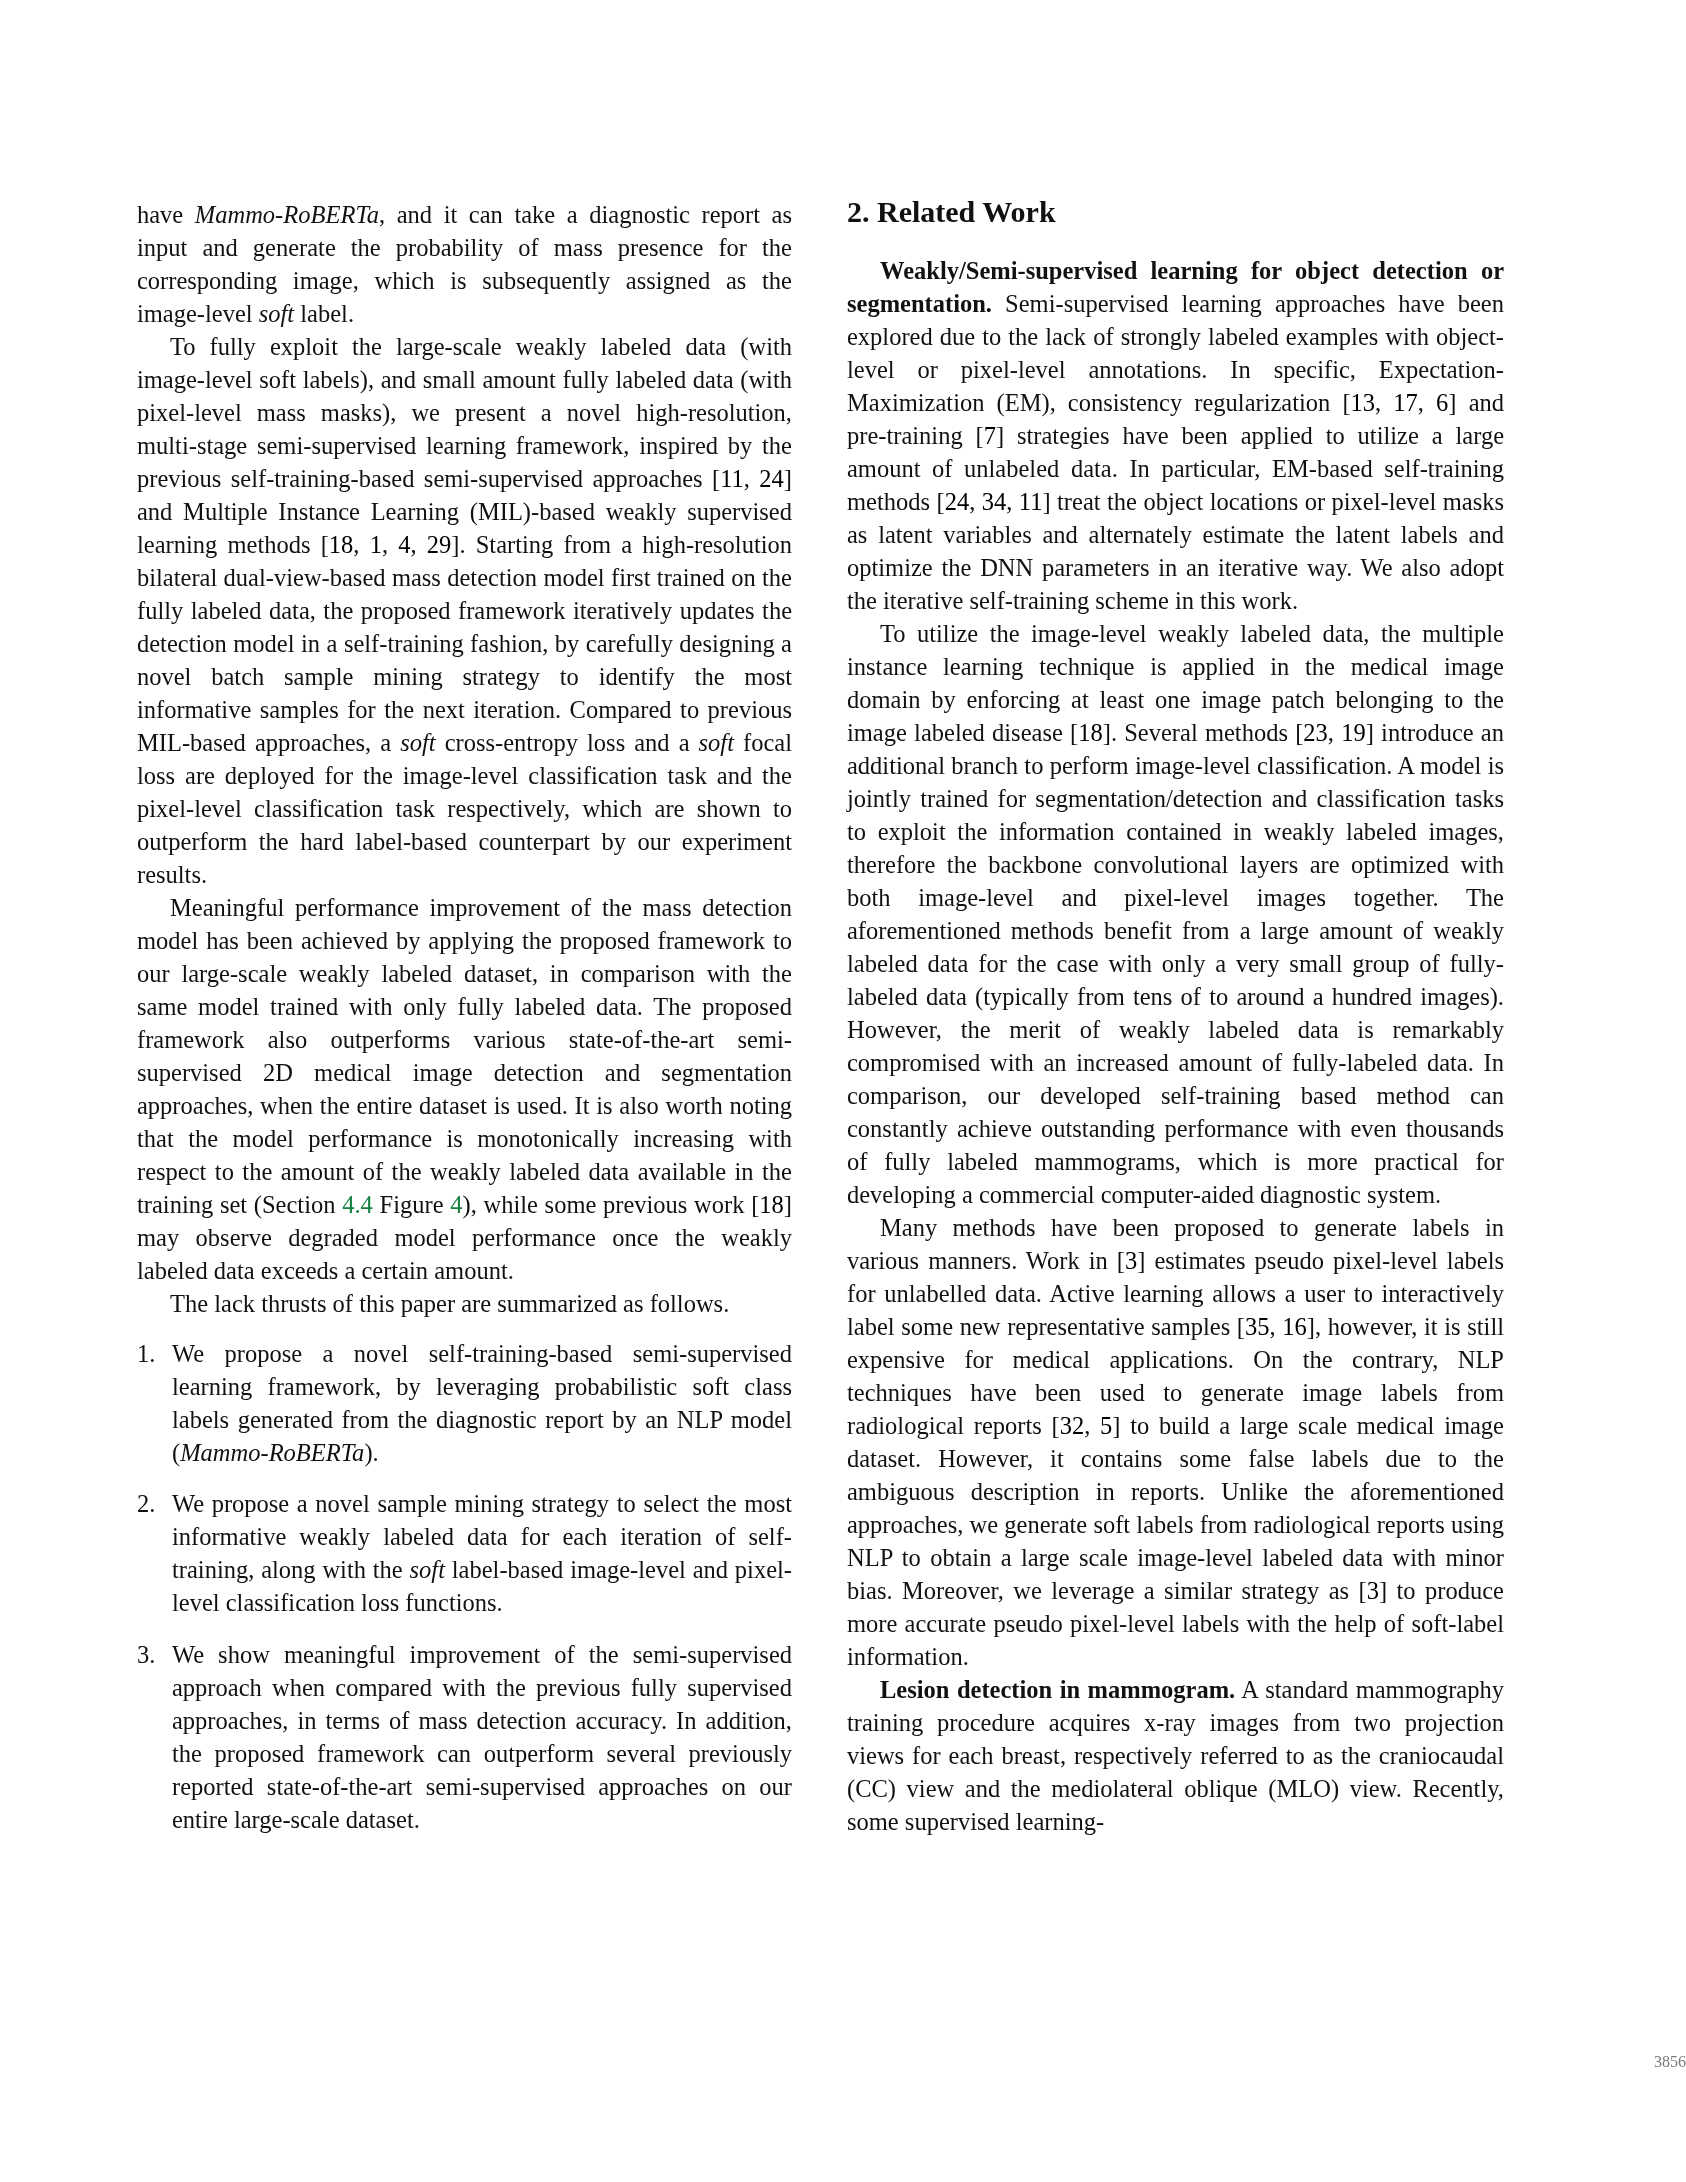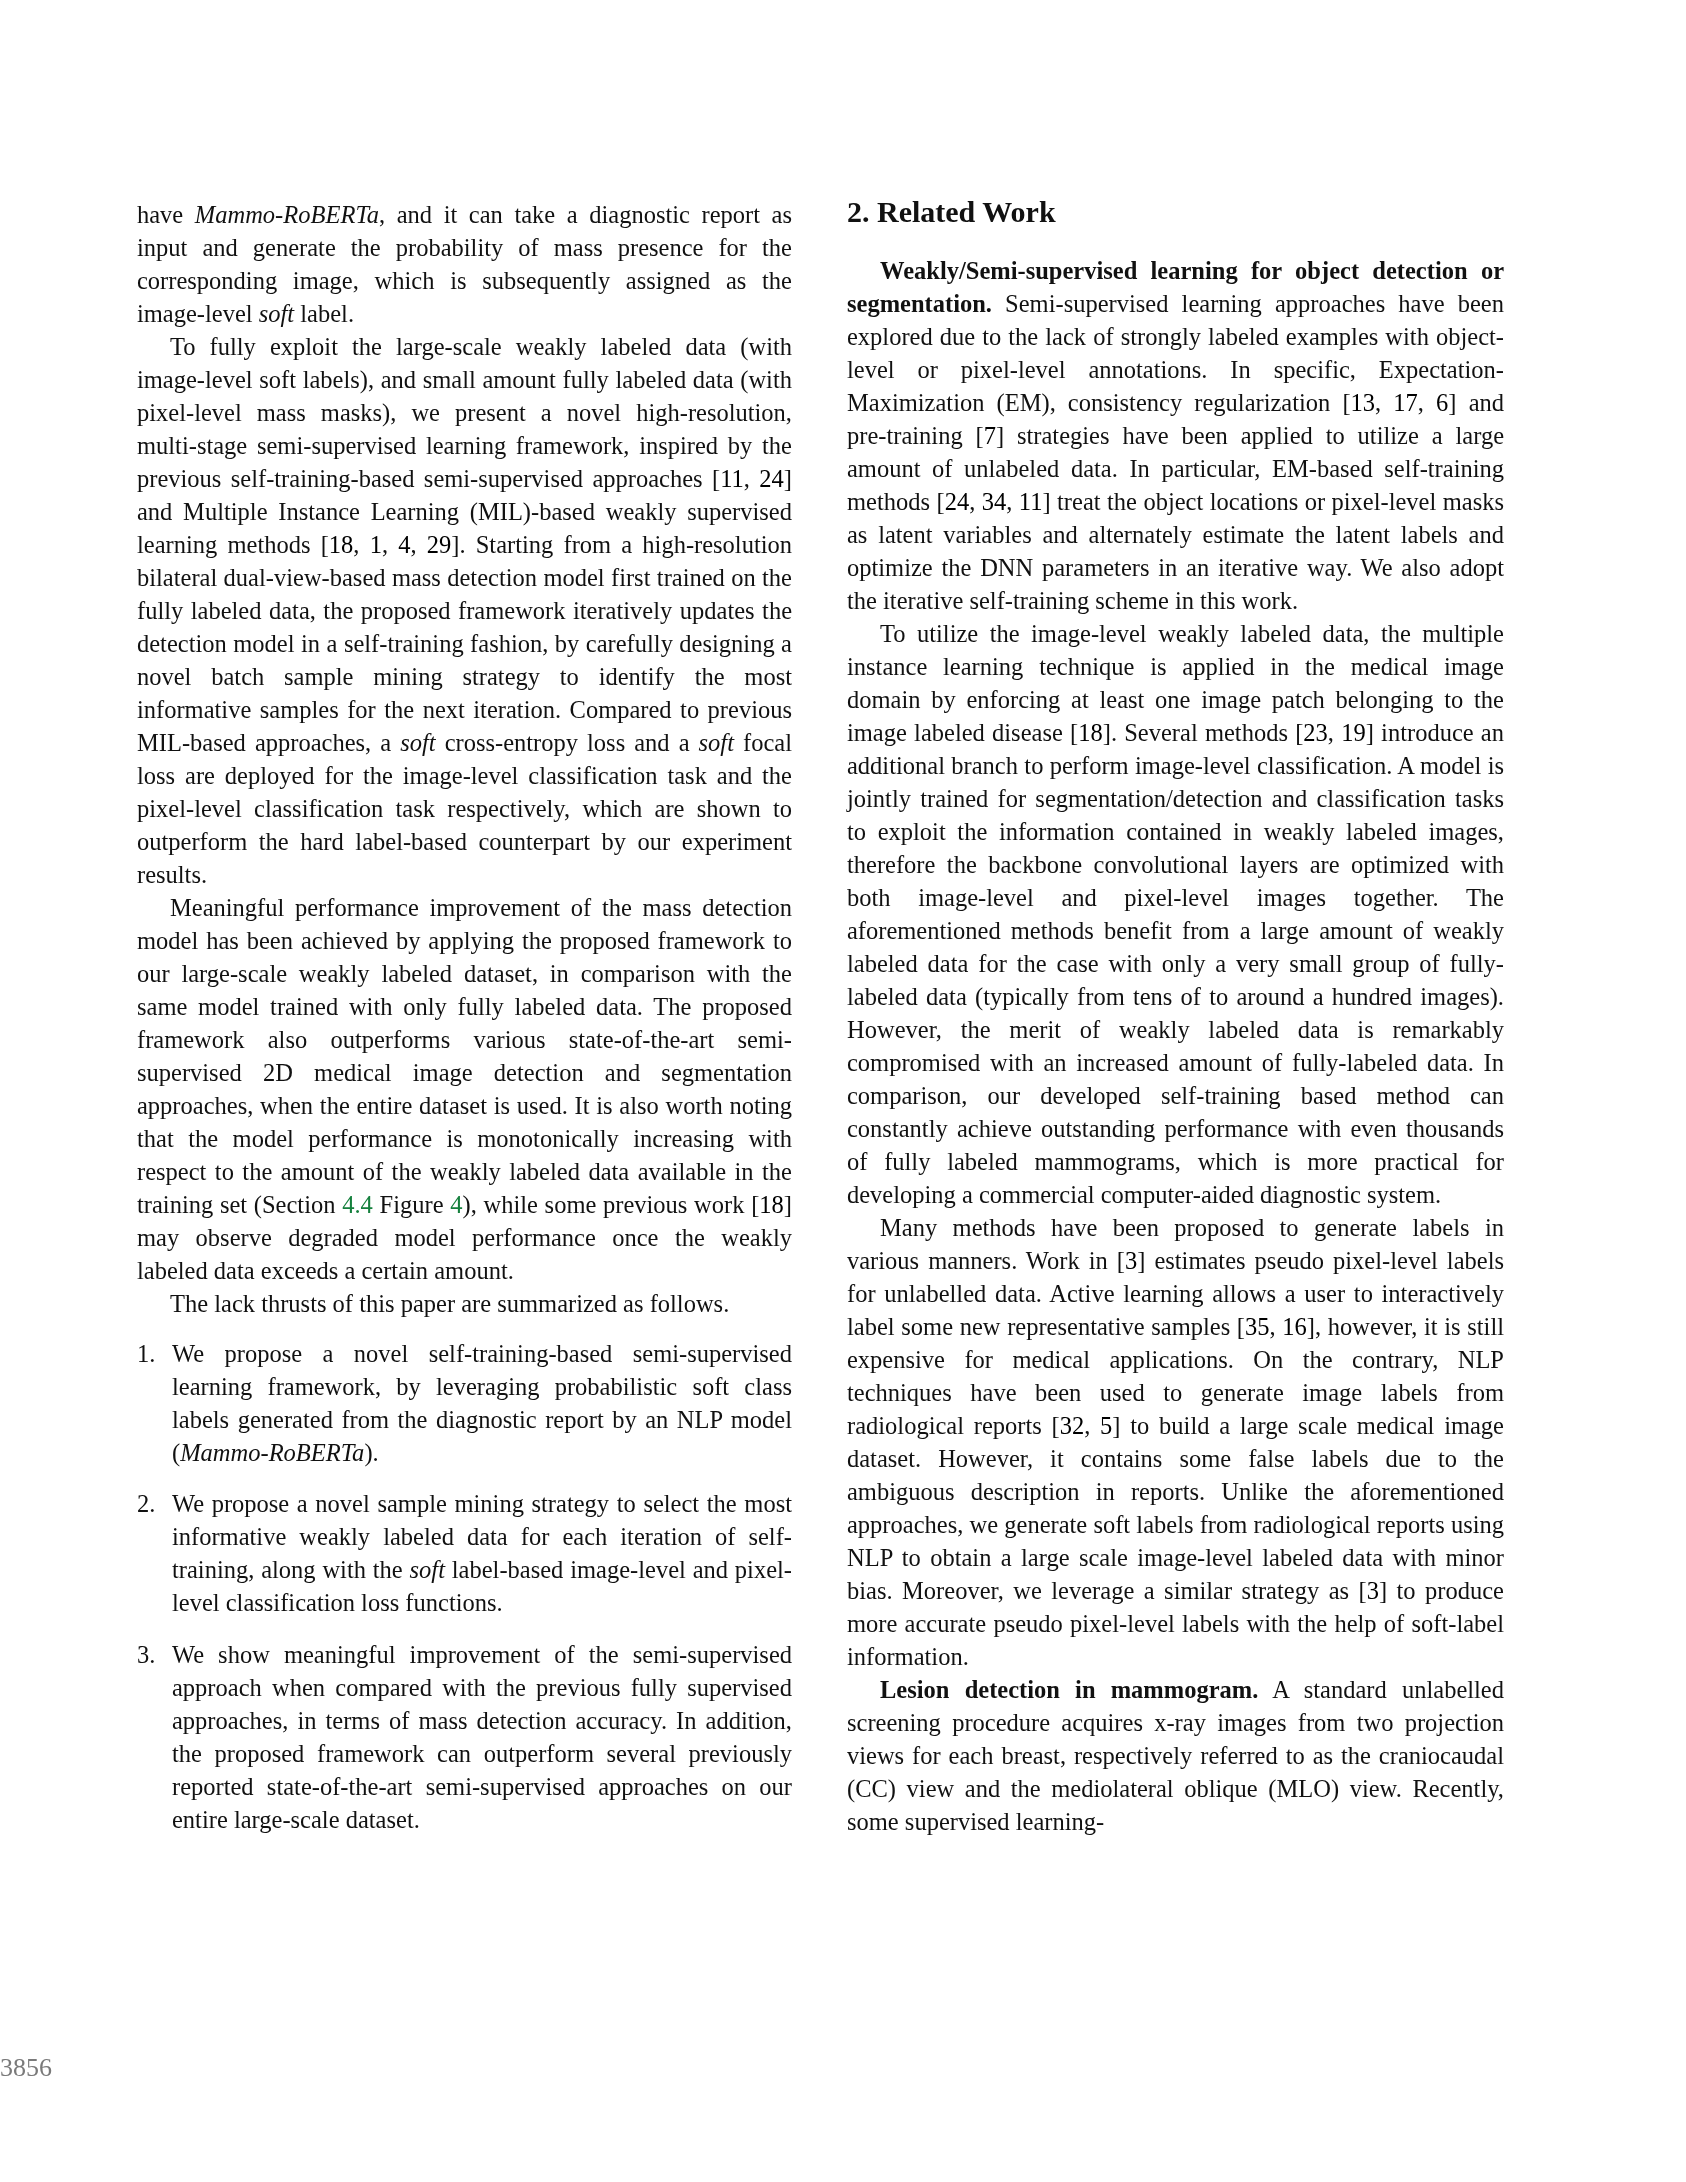--- a/index.html
+++ b/index.html
@@ -49,7 +49,7 @@
 
   <p class="indent"><span>Many methods have been proposed to generate labels in various manners.  Work in  [</span><a class="cite">3</a><span>] estimates pseudo pixel-level labels for unlabelled data.  Active learning allows a user to interactively label some new representative samples [</span><a class="cite">35</a><span>, </span><a class="cite">16</a><span>], however, it is still expensive for medical applications.  On the contrary, NLP techniques have been used to generate image labels from radiological reports [</span><a class="cite">32</a><span>, </span><a class="cite">5</a><span>] to build a large scale medical image dataset. However, it contains some false labels due to the ambiguous description in reports.  Unlike the aforementioned approaches, we generate soft labels from radiological reports using NLP to obtain a large scale image-level labeled data with minor bias. Moreover, we leverage a similar strategy as [</span><a class="cite">3</a><span>] to produce more accurate pseudo pixel-level labels with the help of soft-label information.</span></p>
 
-  <p class="indent"><span class="para-head">Lesion detection in mammogram.</span><span>  A standard unlabelled screening procedure acquires x-ray images from two projection views for each breast, respectively referred to as the craniocaudal (CC) view and the mediolateral oblique (MLO) view.  Recently, some supervised learning-</span></p>
+  <p class="indent"><span class="para-head">Lesion detection in mammogram.</span><span>  A standard mammography training procedure acquires x-ray images from two projection views for each breast, respectively referred to as the craniocaudal (CC) view and the mediolateral oblique (MLO) view.  Recently, some supervised learning-</span></p>
 </div>
 
 <div class="page-number">3856</div>

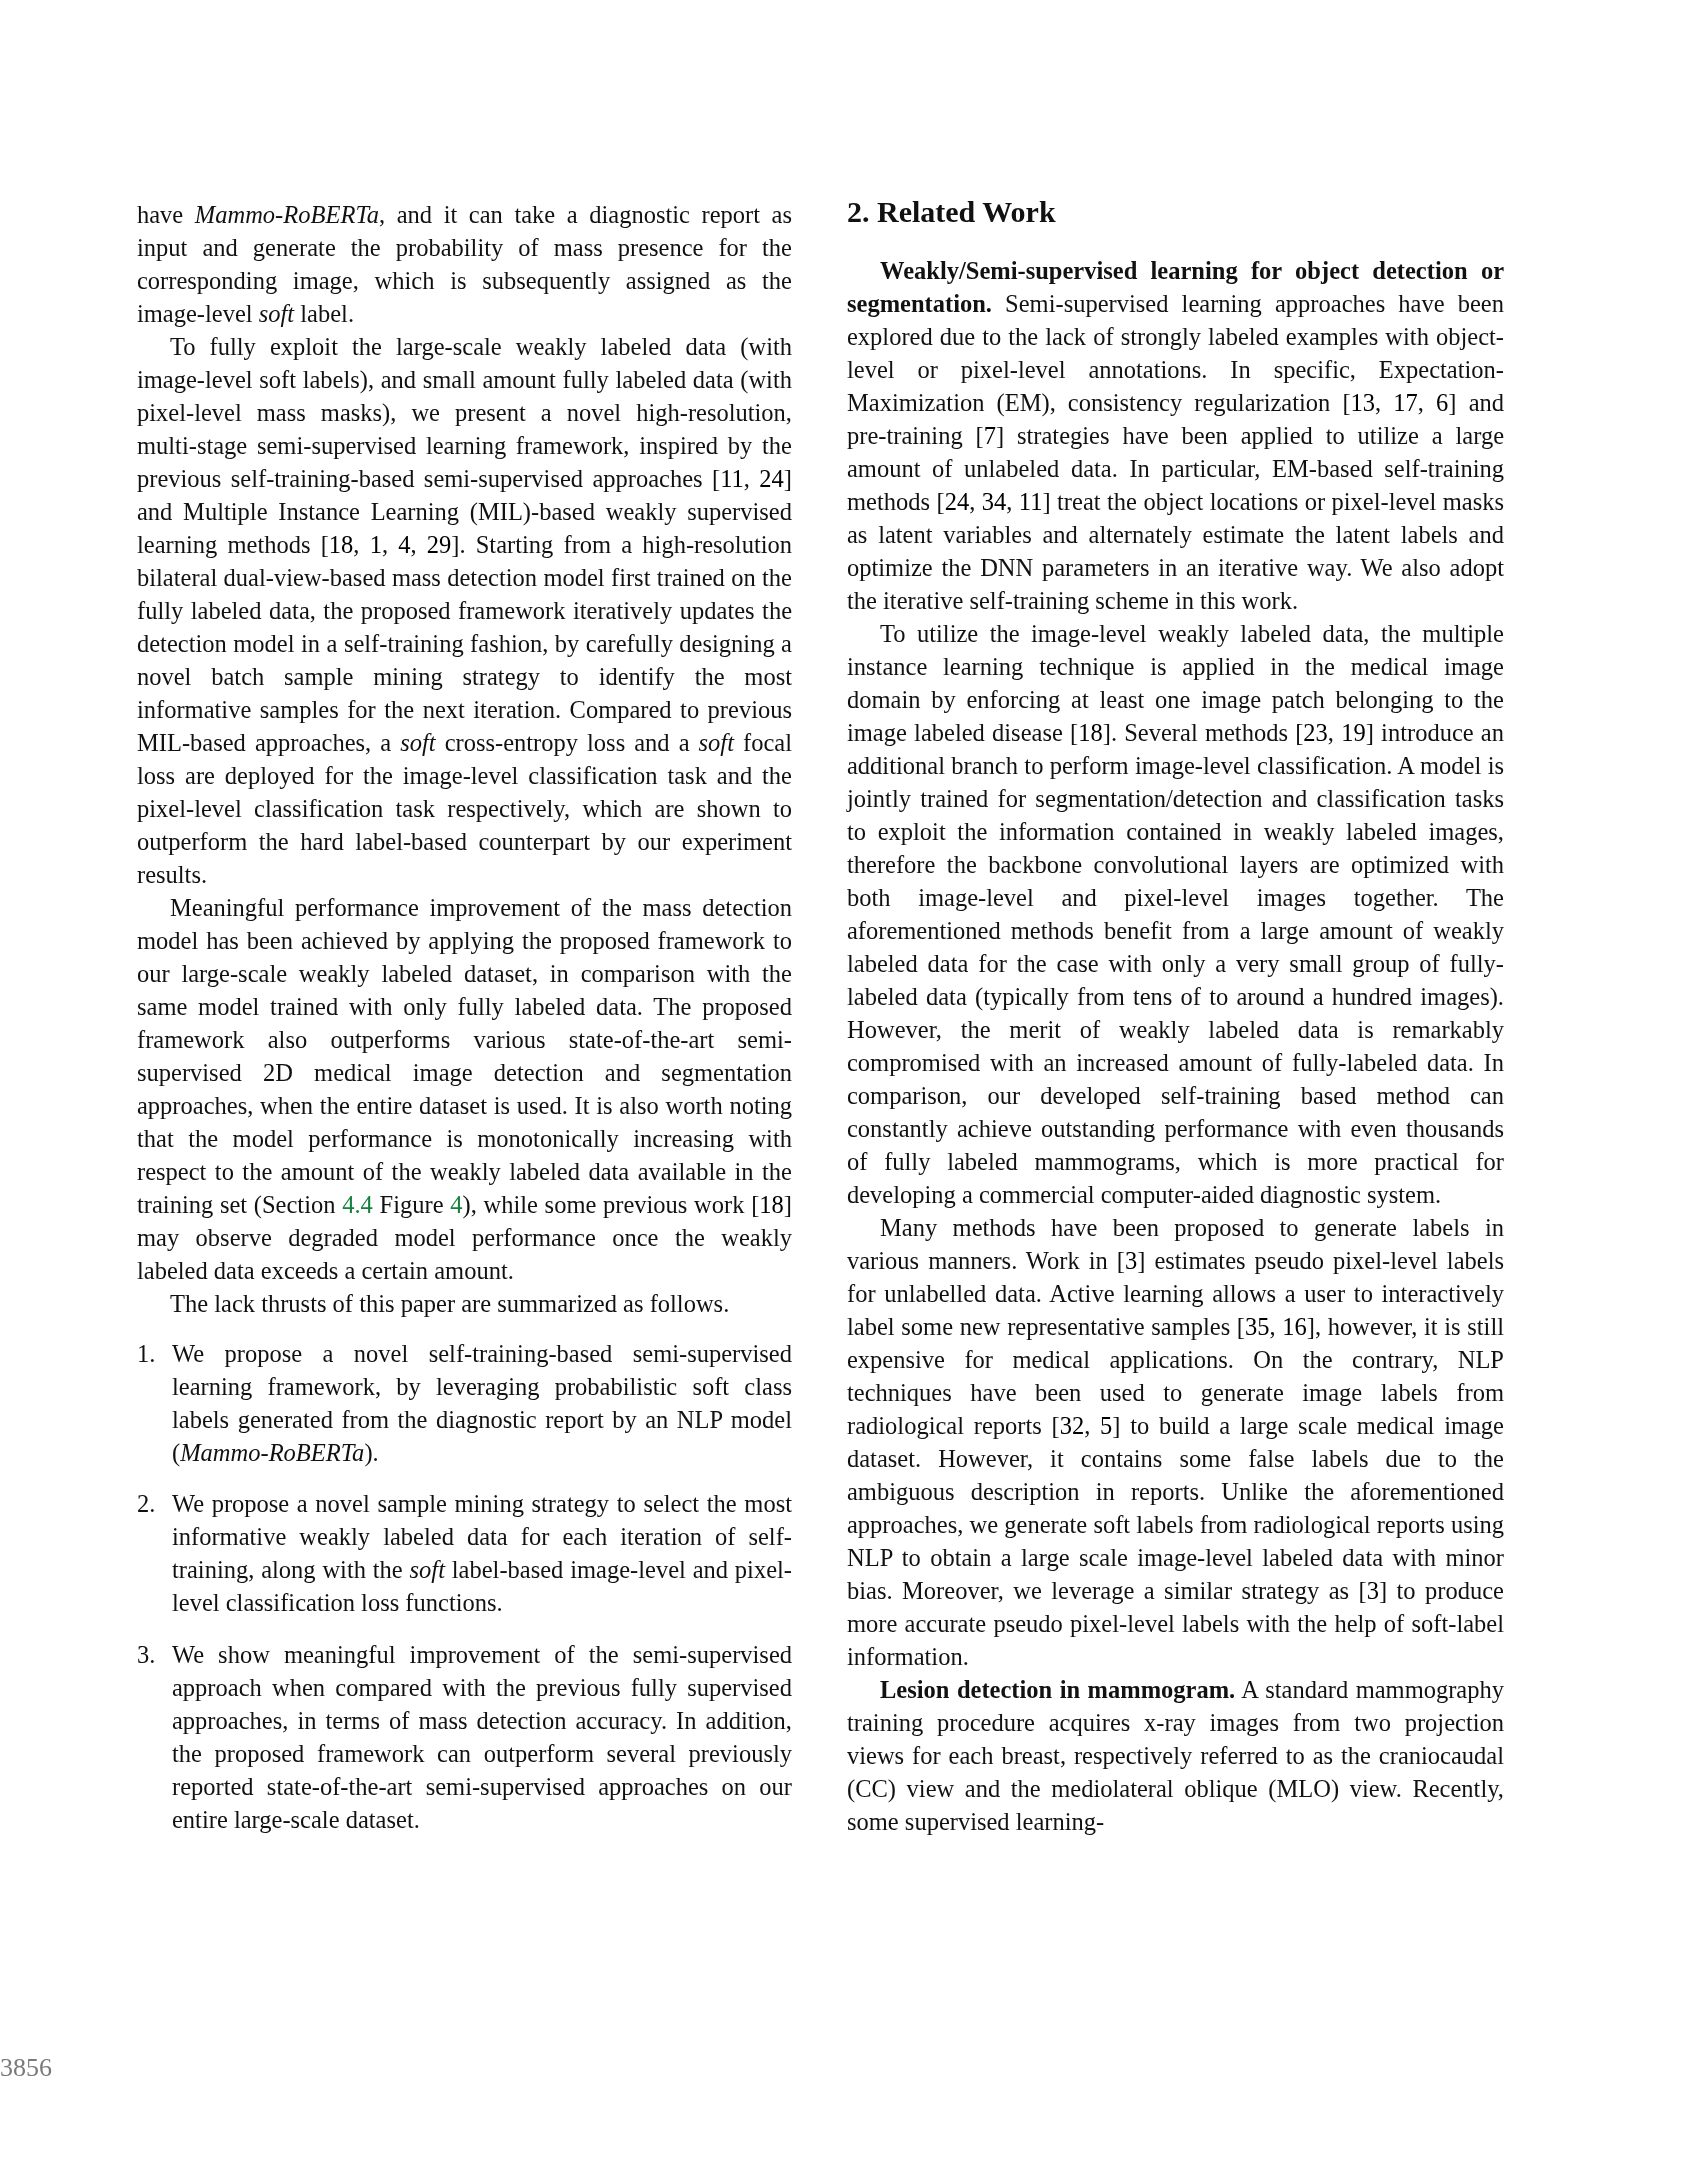--- a/index.html
+++ b/index.html
@@ -18,8 +18,8 @@
   ol.contrib { list-style: none; margin: 16.6px 0 0 0; padding: 0; }
   ol.contrib li { position: relative; padding-left: 35px; margin-bottom: 18.5px; text-align: justify; }
   ol.contrib li .num { position: absolute; left: 0; top: 0; }
-  .page-number { position: absolute; top: 2053px; left: 0; width: 1686px; text-align: left;
-                 font-size: 26px; color: #7a7a7a; }
+  .page-number { position: absolute; top: 2053px; left: 0; width: 1686px; text-align: right;
+                 font-size: 16px; color: #7a7a7a; }
 </style>
 </head>
 <body>

